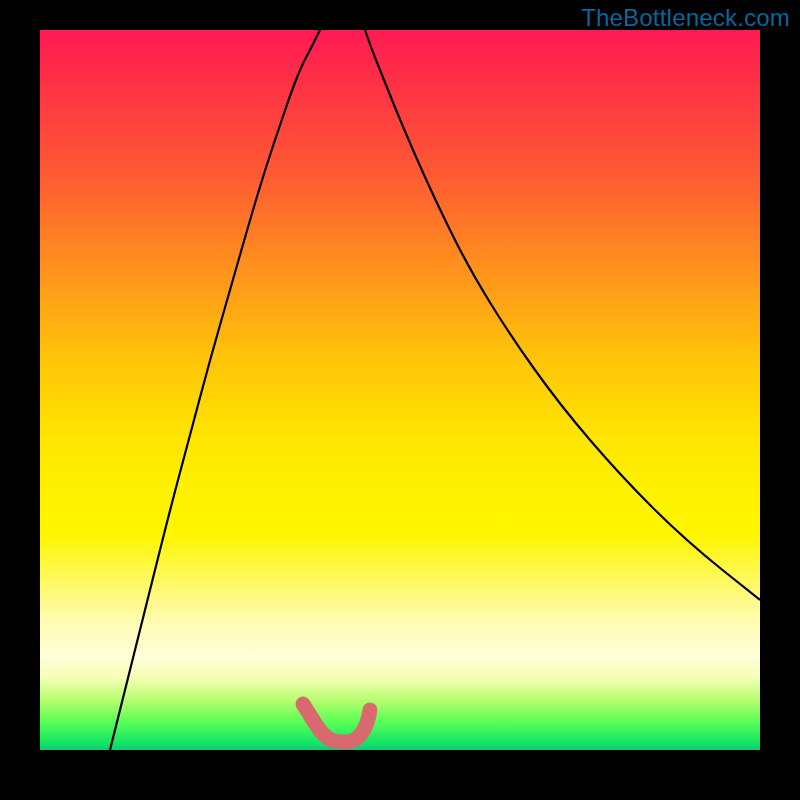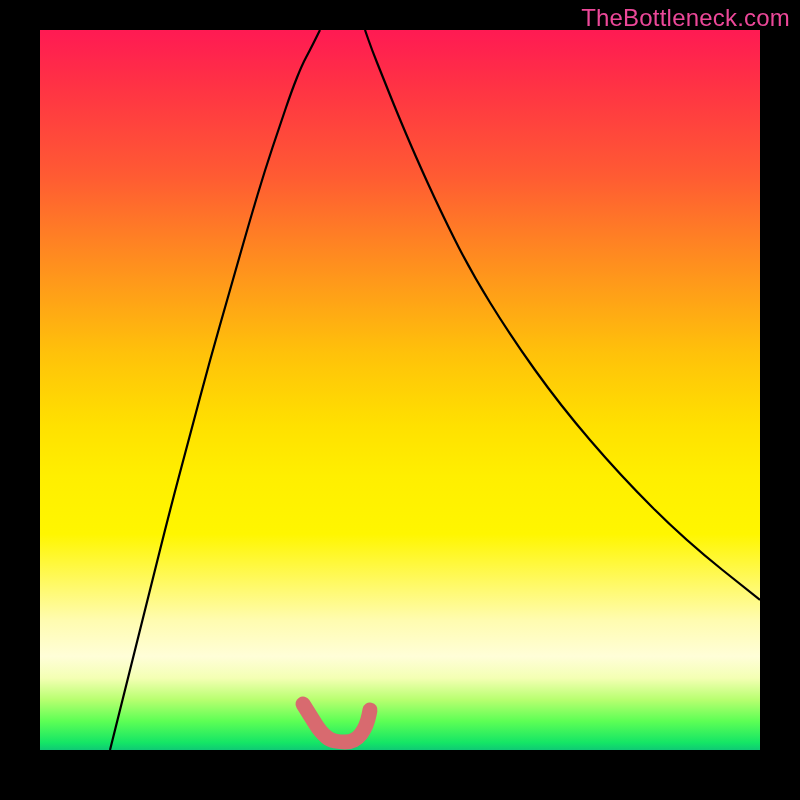--- a/index.html
+++ b/index.html
@@ -52,7 +52,7 @@
     position: absolute;
     top: 4px;
     right: 10px;
-    color: #ec4899;
+    color: #0369a1;
     font-size: 24px;
     font-weight: 500;
     letter-spacing: 0.2px;

